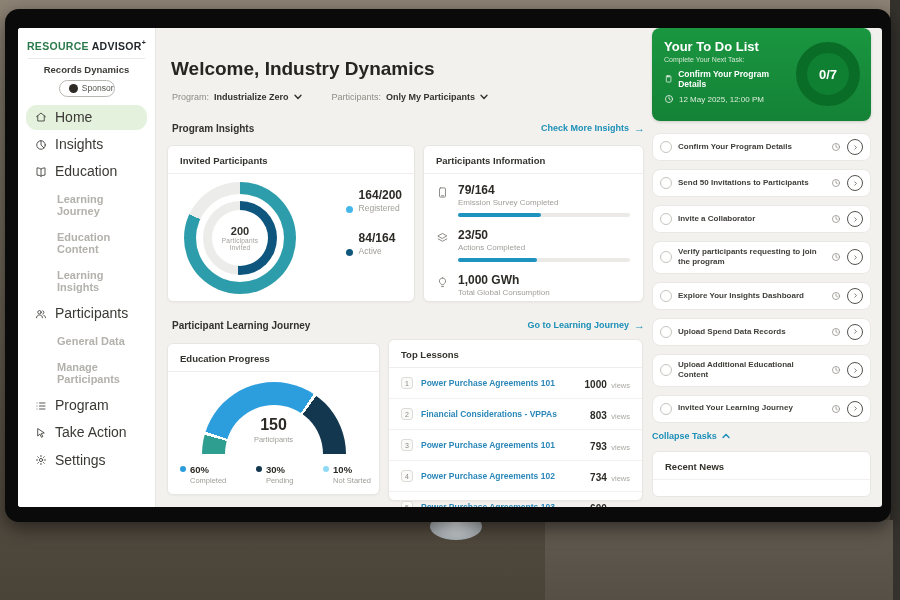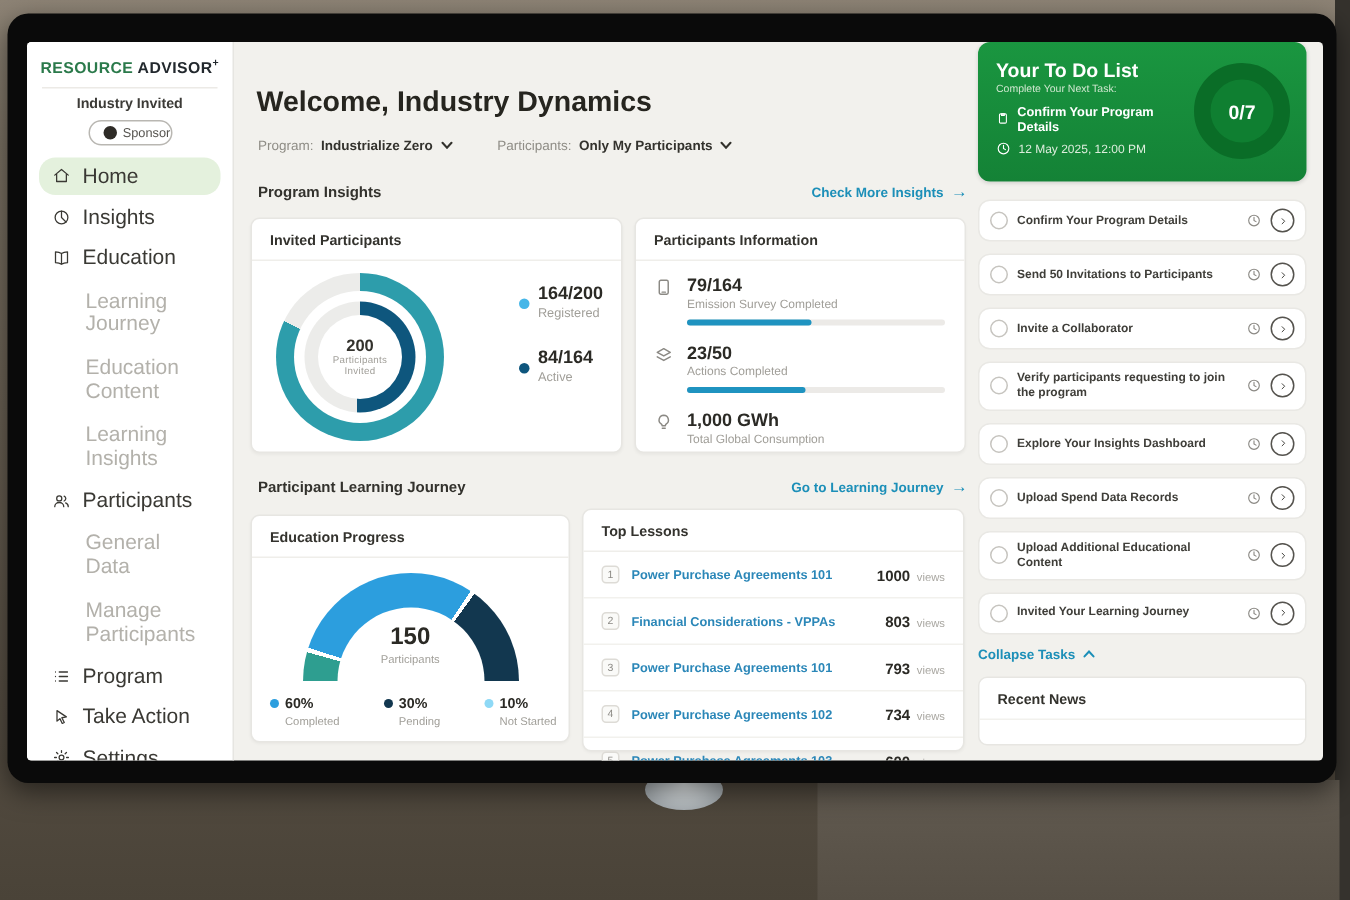--- a/index.html
+++ b/index.html
@@ -134,7 +134,7 @@
   <aside class="sidebar">
     <div class="logo"><span class="logo-a">RESOURCE</span> <span class="logo-b">ADVISOR</span><span class="logo-plus">+</span></div>
     <div class="side-div"></div>
-    <div class="org">Industry Invited</div>
+    <div class="org">Records Dynamics</div>
     <div class="sponsor">
       <span class="sponsor-dot"></span>
       <span>Sponsor</span>

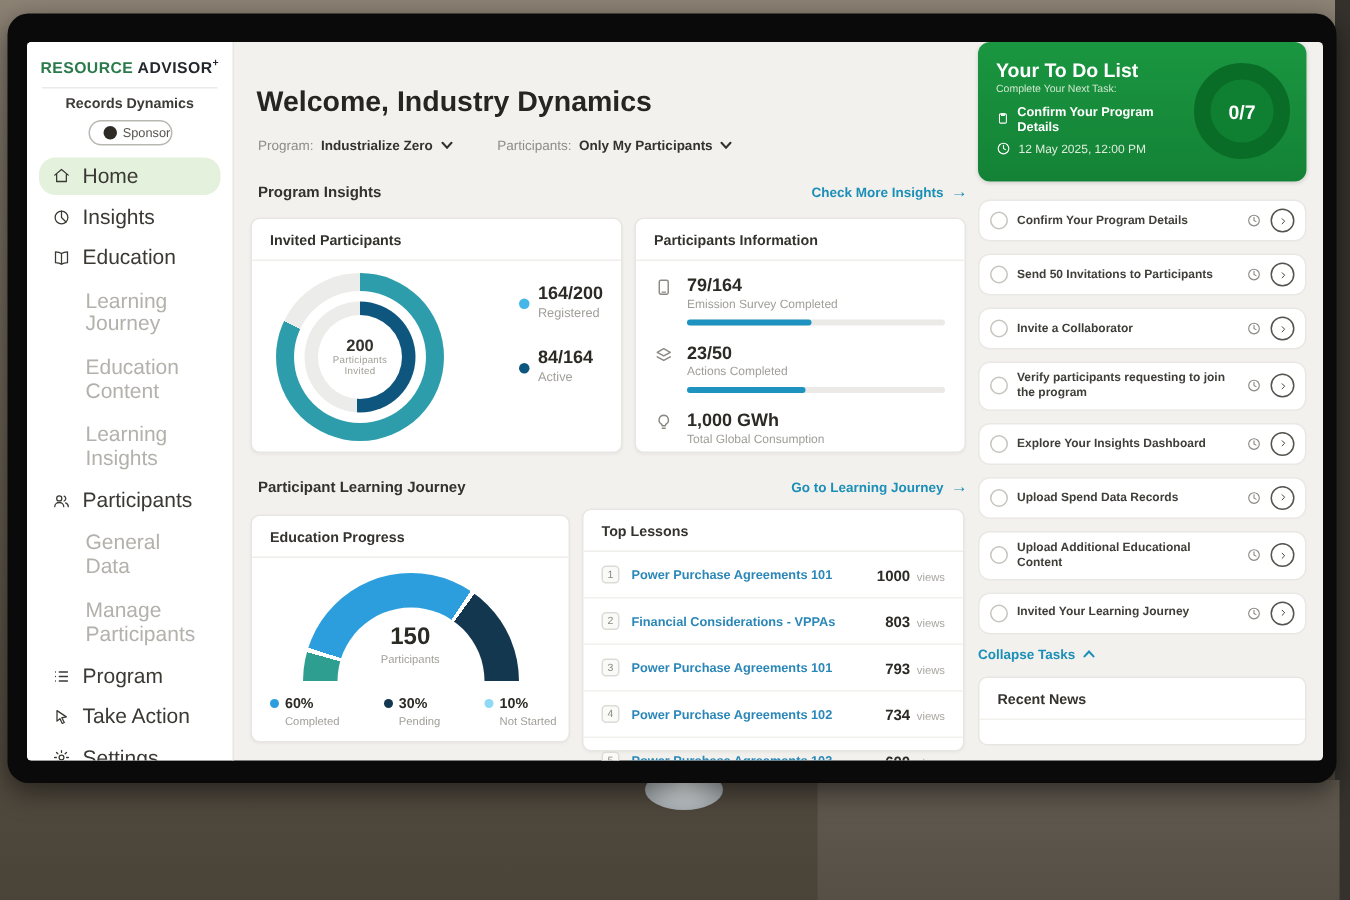--- a/index.html
+++ b/index.html
@@ -28,7 +28,7 @@
   .nav-item{display:flex;align-items:center;gap:8px;margin:2px 8px;padding:5px 9px;font-size:14px;
     font-weight:normal;color:#3a3934;border-radius:11px;cursor:pointer;line-height:1.1}
   .nav-item.active{background:#e4f1dd}
-  .nav-item.sub{padding:6px 9px 6px 31px;color:#b3b1ab;font-weight:normal;font-size:14px}
+  .nav-item.sub{padding:6px 9px 6px 31px;color:#b3b1ab;font-weight:bold;font-size:11px}
   .nav-icon{width:12px;height:12px;display:inline-flex;flex:none}
   .ic{stroke:#3a3934;fill:none;stroke-width:1.7;stroke-linecap:round;stroke-linejoin:round}
   .icw{stroke:#fff;fill:none;stroke-width:1.8;stroke-linecap:round;stroke-linejoin:round}

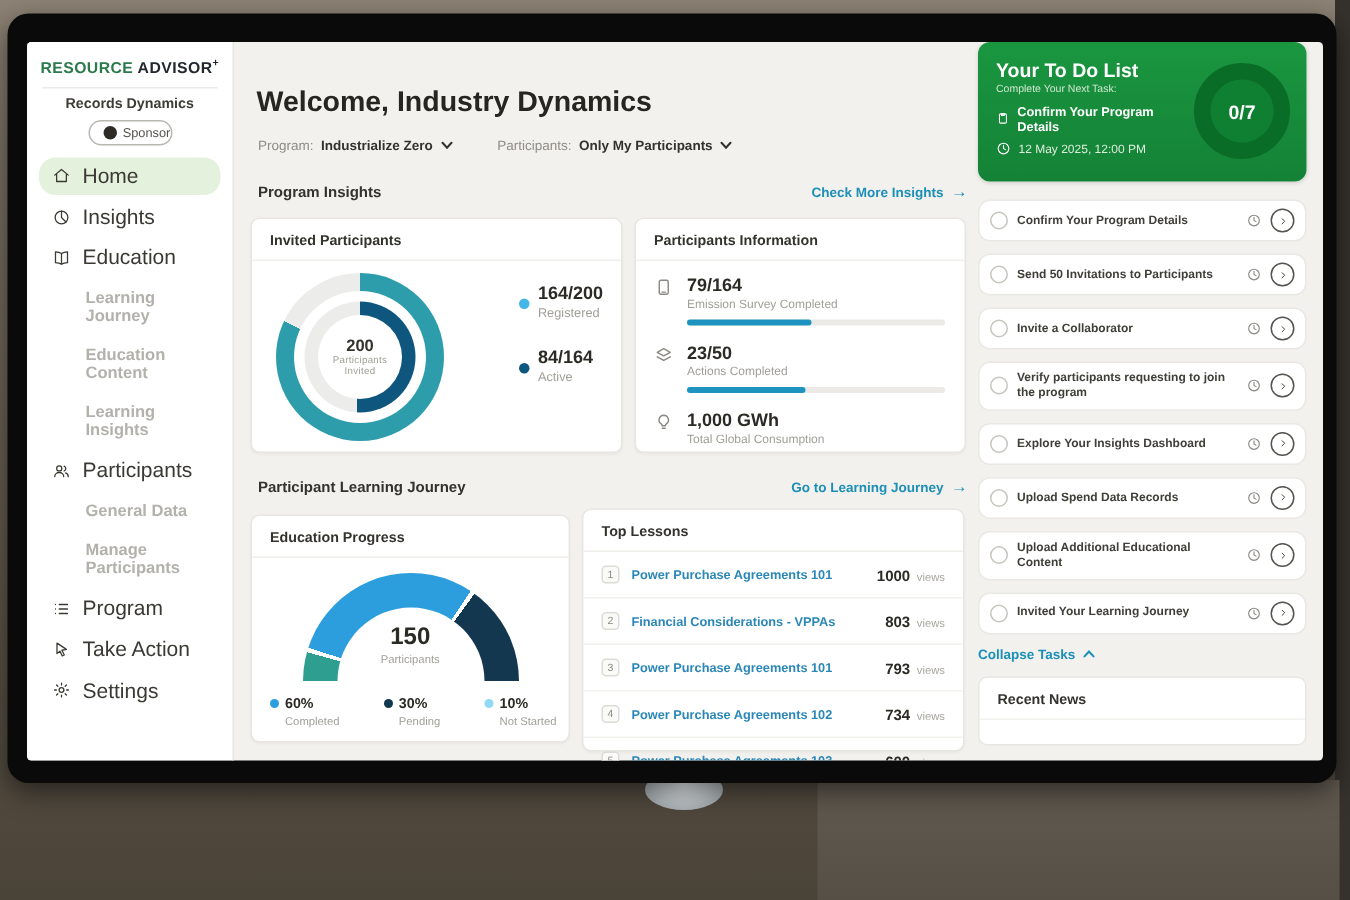--- a/index.html
+++ b/index.html
@@ -60,7 +60,7 @@
   .dc-val{font-size:11px;font-weight:bold;color:#33322d}
   .dc-lab{font-size:6.5px;color:#a09e98;letter-spacing:.2px}
   .dlegend{position:absolute;right:12px;top:42px;display:flex;flex-direction:column;gap:18px}
-  .dleg{display:flex;gap:6px;align-items:center}
+  .dleg{display:flex;gap:6px;align-items:flex-end}
   .dot{width:7px;height:7px;border-radius:50%;margin-top:3px;flex:none}
   .dval{font-size:12px;font-weight:bold;color:#2b2a25}
   .dlab{font-size:8.5px;color:#a09e98;margin-top:1px}

